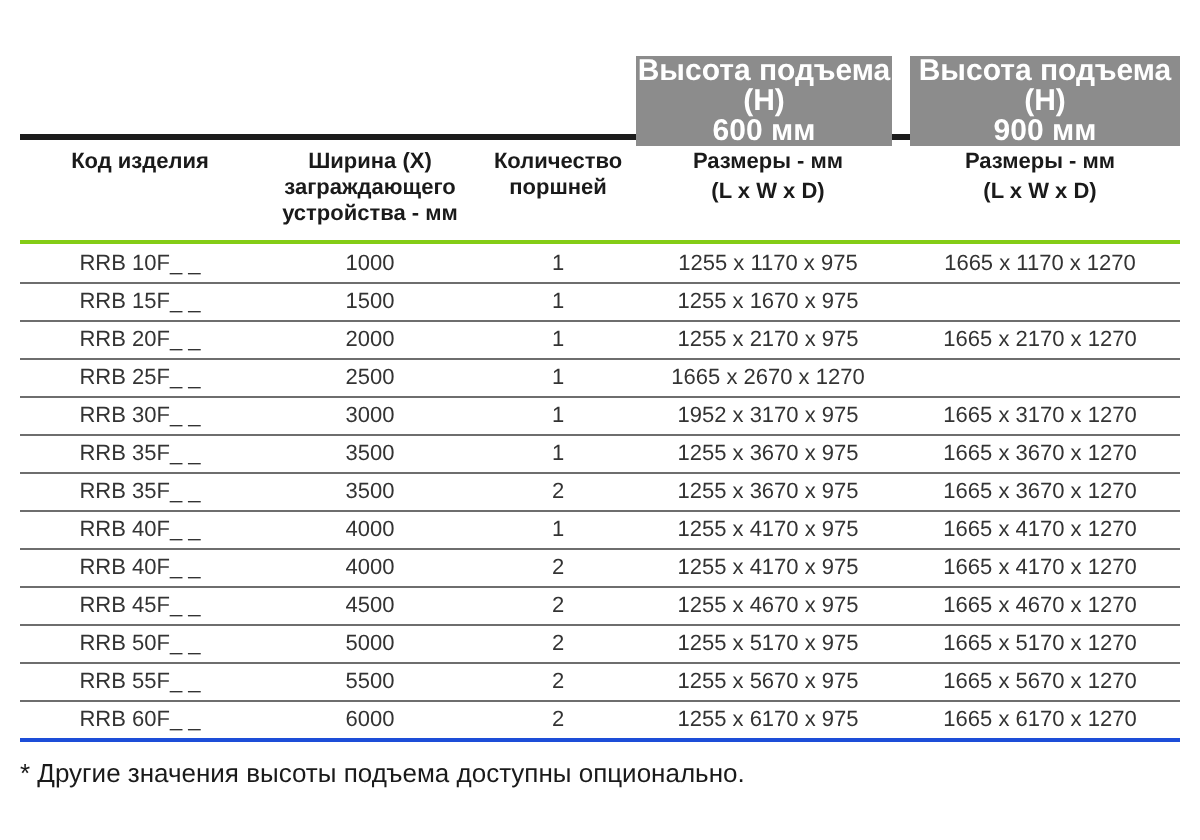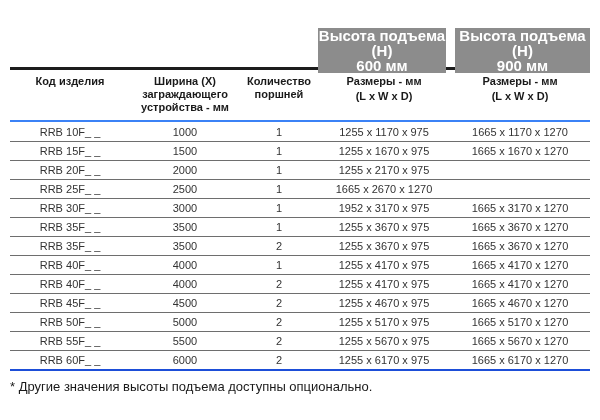--- a/index.html
+++ b/index.html
@@ -25,7 +25,7 @@
   .thick-border { height:3px; background:#1c1c1c; }
 
   
-  .header-row { min-height:46px; padding:5px 0 6px; border-bottom:2px solid #3b82f6; }
+  .header-row { min-height:46px; padding:5px 0 6px; border-bottom:2px solid #84cc16; }
   .header-cell {
     text-align:center; font-size:11px; font-weight:bold; line-height:13px;
     color:#1a1a1a; padding:0 4px;

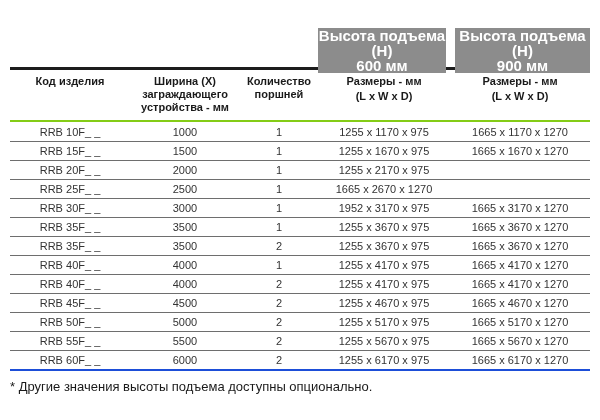--- a/index.html
+++ b/index.html
@@ -93,7 +93,6 @@
     <div class="data-cell">1500</div>
     <div class="data-cell">1</div>
     <div class="data-cell">1255 x 1670 x 975</div>
-    <div class="data-cell">1665 x 1670 x 1270</div>
   </div>
 
   <div class="grid-row data-row">

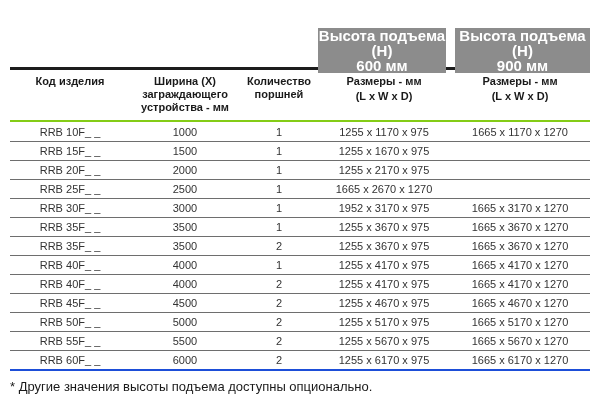--- a/index.html
+++ b/index.html
@@ -100,6 +100,7 @@
     <div class="data-cell">2000</div>
     <div class="data-cell">1</div>
     <div class="data-cell">1255 x 2170 x 975</div>
+    <div class="data-cell">1665 x 2170 x 1270</div>
   </div>
 
   <div class="grid-row data-row">

